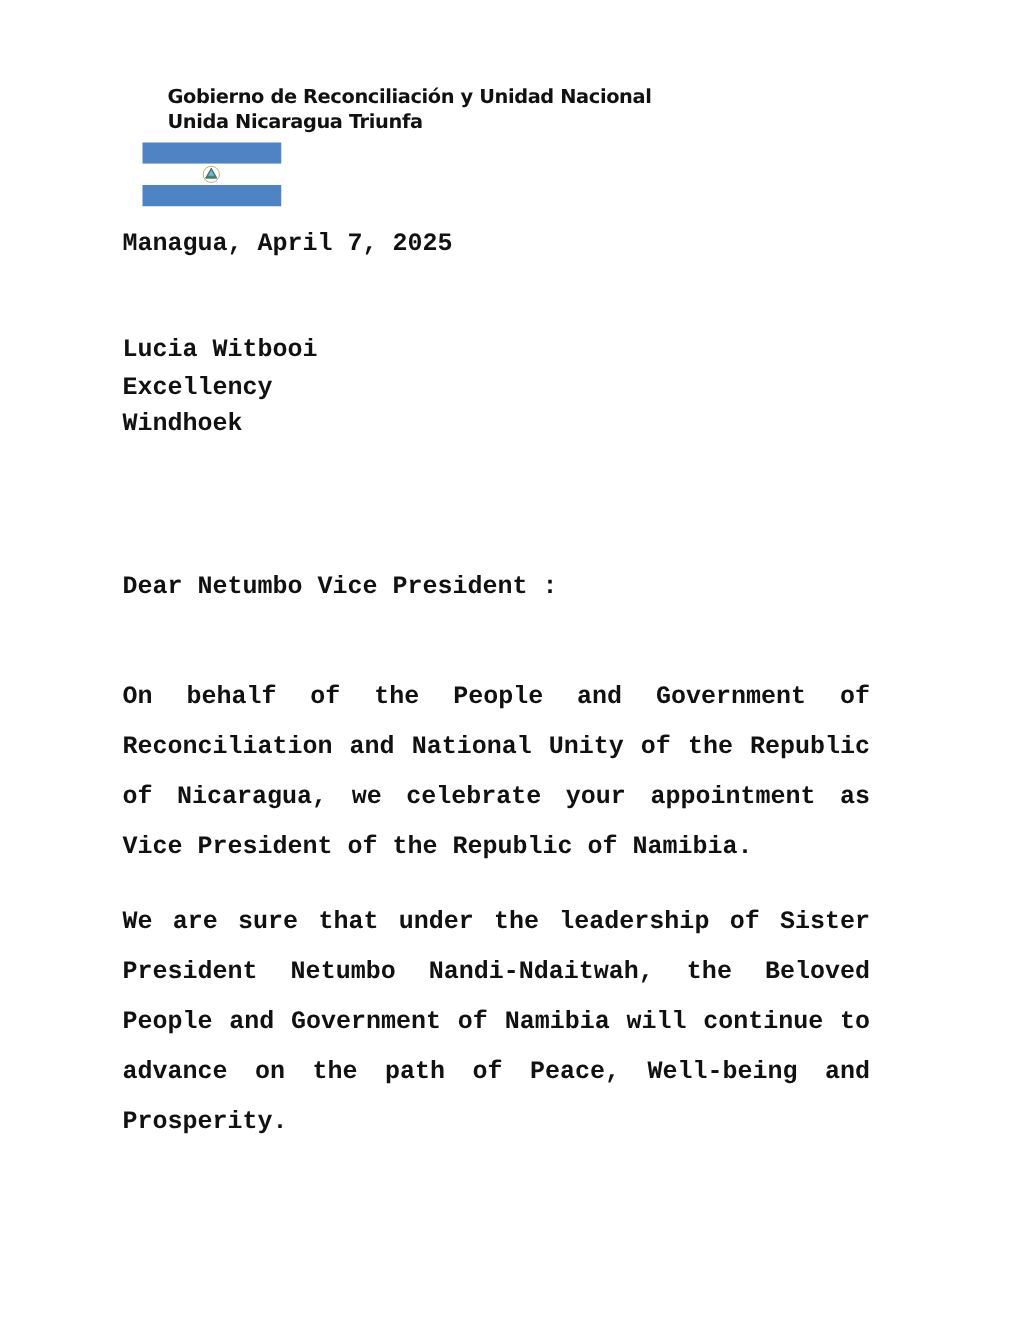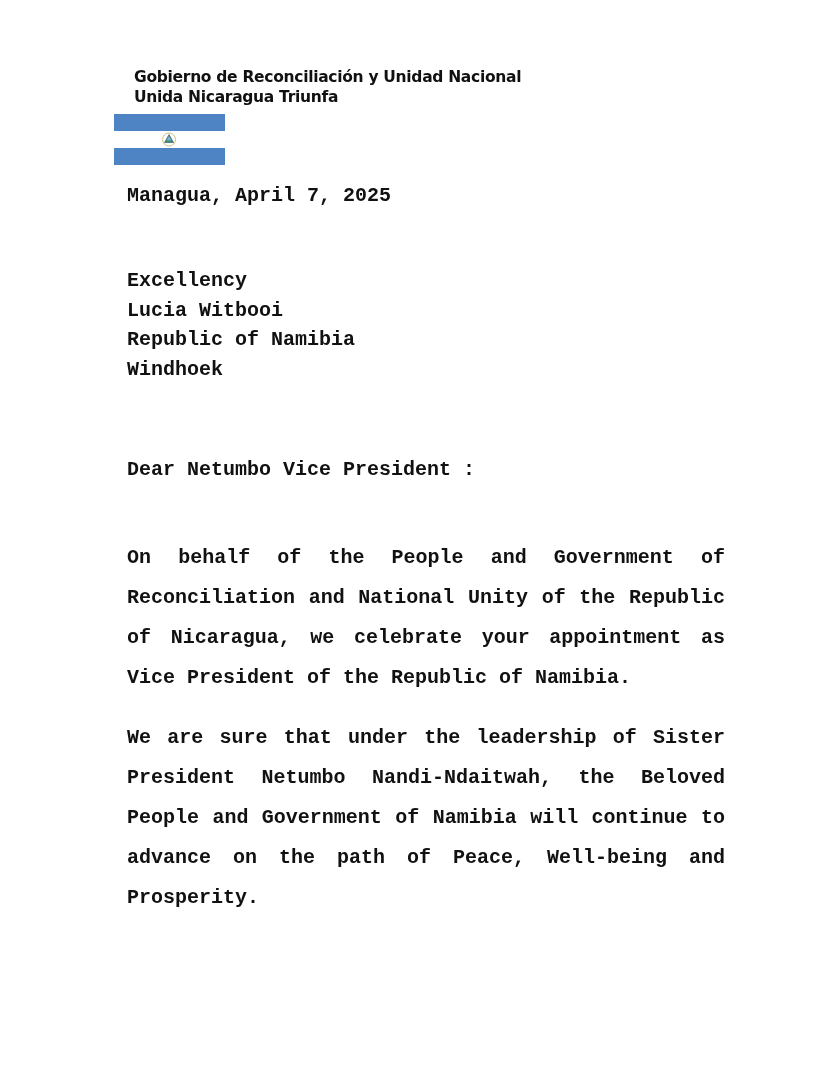--- a/index.html
+++ b/index.html
@@ -11,7 +11,7 @@
     .flag .b2 { top: 17px; background: #ffffff; }
     .flag .b3 { top: 34px; background: #4f84c4; }
     .flag svg { position: absolute; left: 47px; top: 18px; }
-    .mono { font-family: "Liberation Mono", monospace; font-weight: bold; font-size: 20px; color: #111; position: absolute; left: 127px; }
+    .mono { font-family: "Liberation Mono", monospace; font-weight: bold; font-size: 20px; color: #111; position: absolute; left: 98px; }
     .date { top: 184px; }
     .addr { top: 266px; line-height: 29.5px; }
     .salut { top: 458px; }

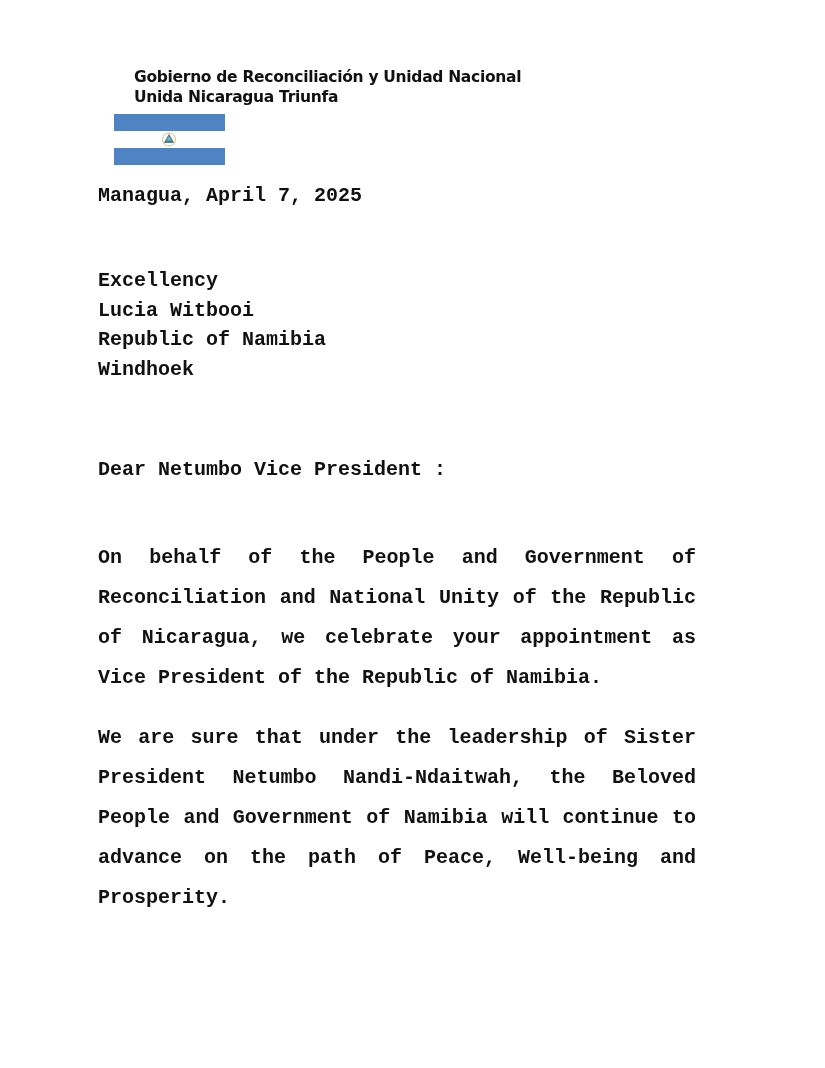--- a/index.html
+++ b/index.html
@@ -41,8 +41,8 @@
 <div class="mono date">Managua, April 7, 2025</div>
 
 <div class="mono addr">
+  <div>Lucia Witbooi</div>
   <div>Excellency</div>
-  <div>Lucia Witbooi</div>
   <div>Republic of Namibia</div>
   <div>Windhoek</div>
 </div>

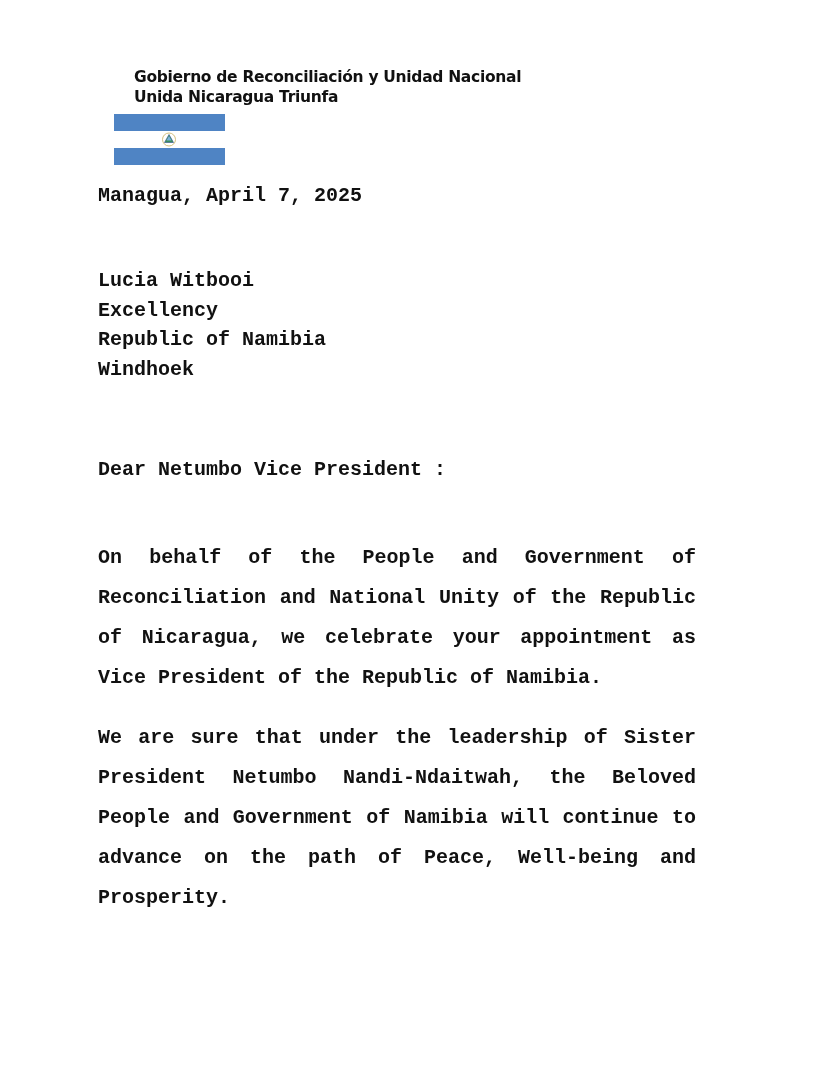--- a/index.html
+++ b/index.html
@@ -43,7 +43,6 @@
 <div class="mono addr">
   <div>Lucia Witbooi</div>
   <div>Excellency</div>
-  <div>Republic of Namibia</div>
   <div>Windhoek</div>
 </div>
 

